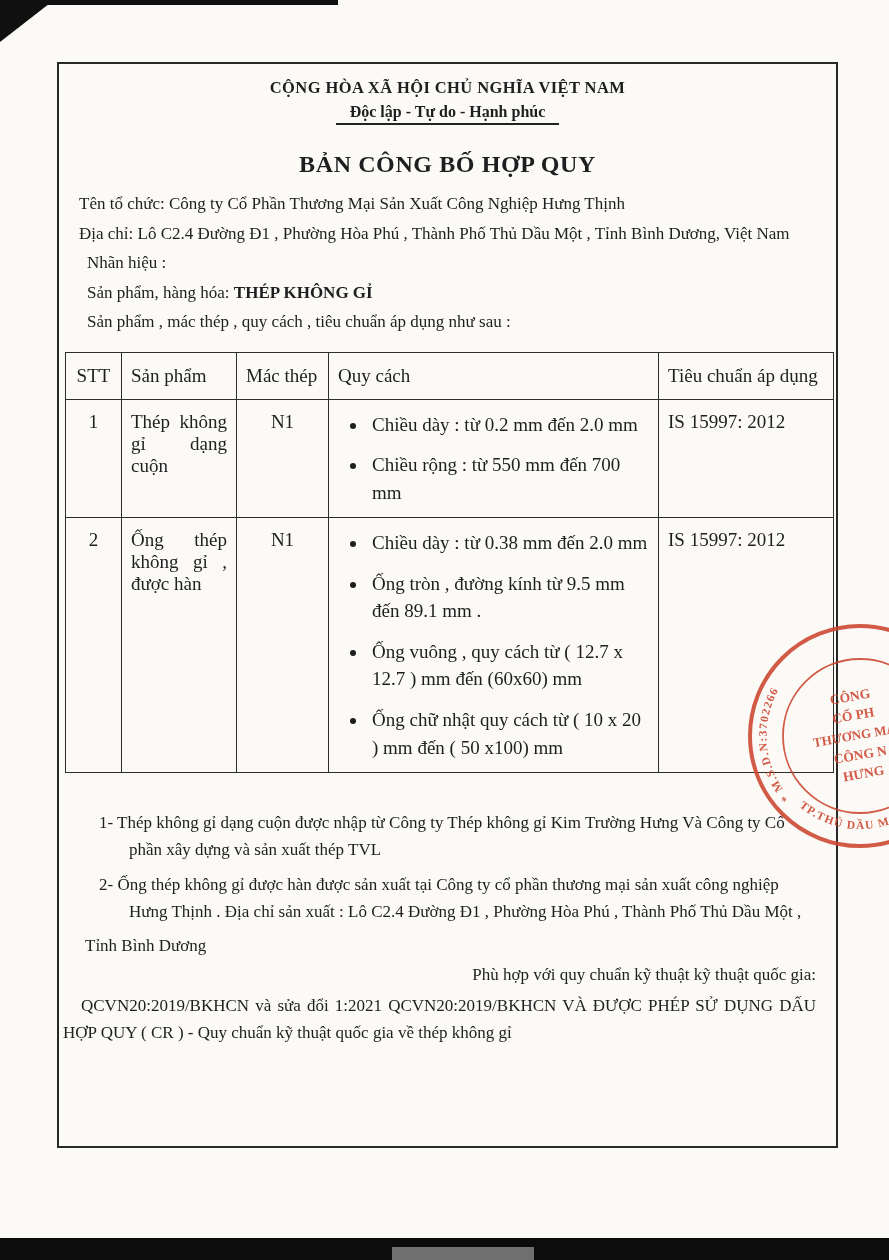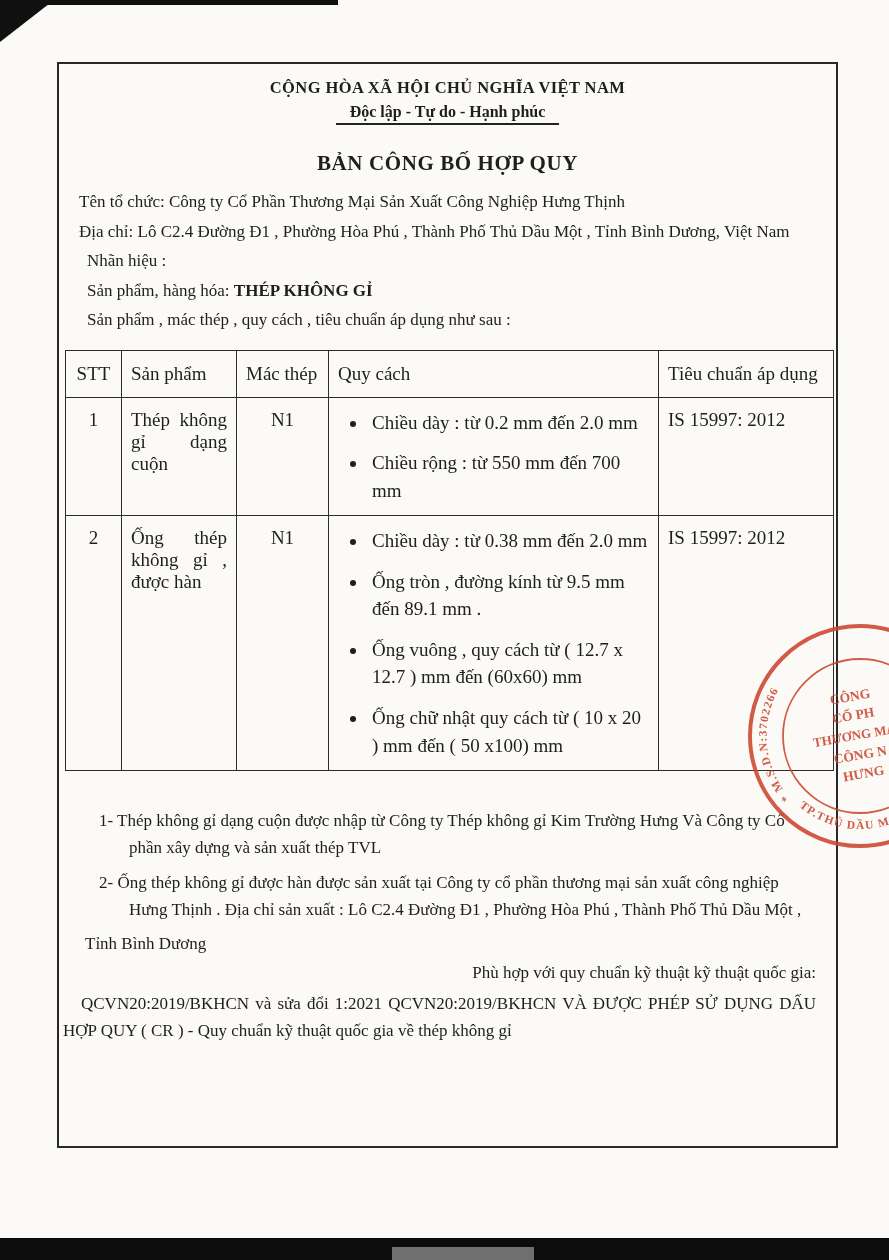--- a/index.html
+++ b/index.html
@@ -43,7 +43,7 @@
     border-bottom: 2px solid #222;
   }
 
-  .doc-title { text-align: center; font-weight: bold; font-size: 21px; letter-spacing: 0.6px; margin: 26px 0 0 0; }
+  .doc-title { text-align: center; font-weight: bold; font-size: 24px; letter-spacing: 0.6px; margin: 26px 0 0 0; }
   .doc-number { text-align: center; font-size: 17px; margin: 13px 0 0 0; }
 
   .info { margin: 12px 16px 16px 18px; font-size: 17px; line-height: 1.62; }

